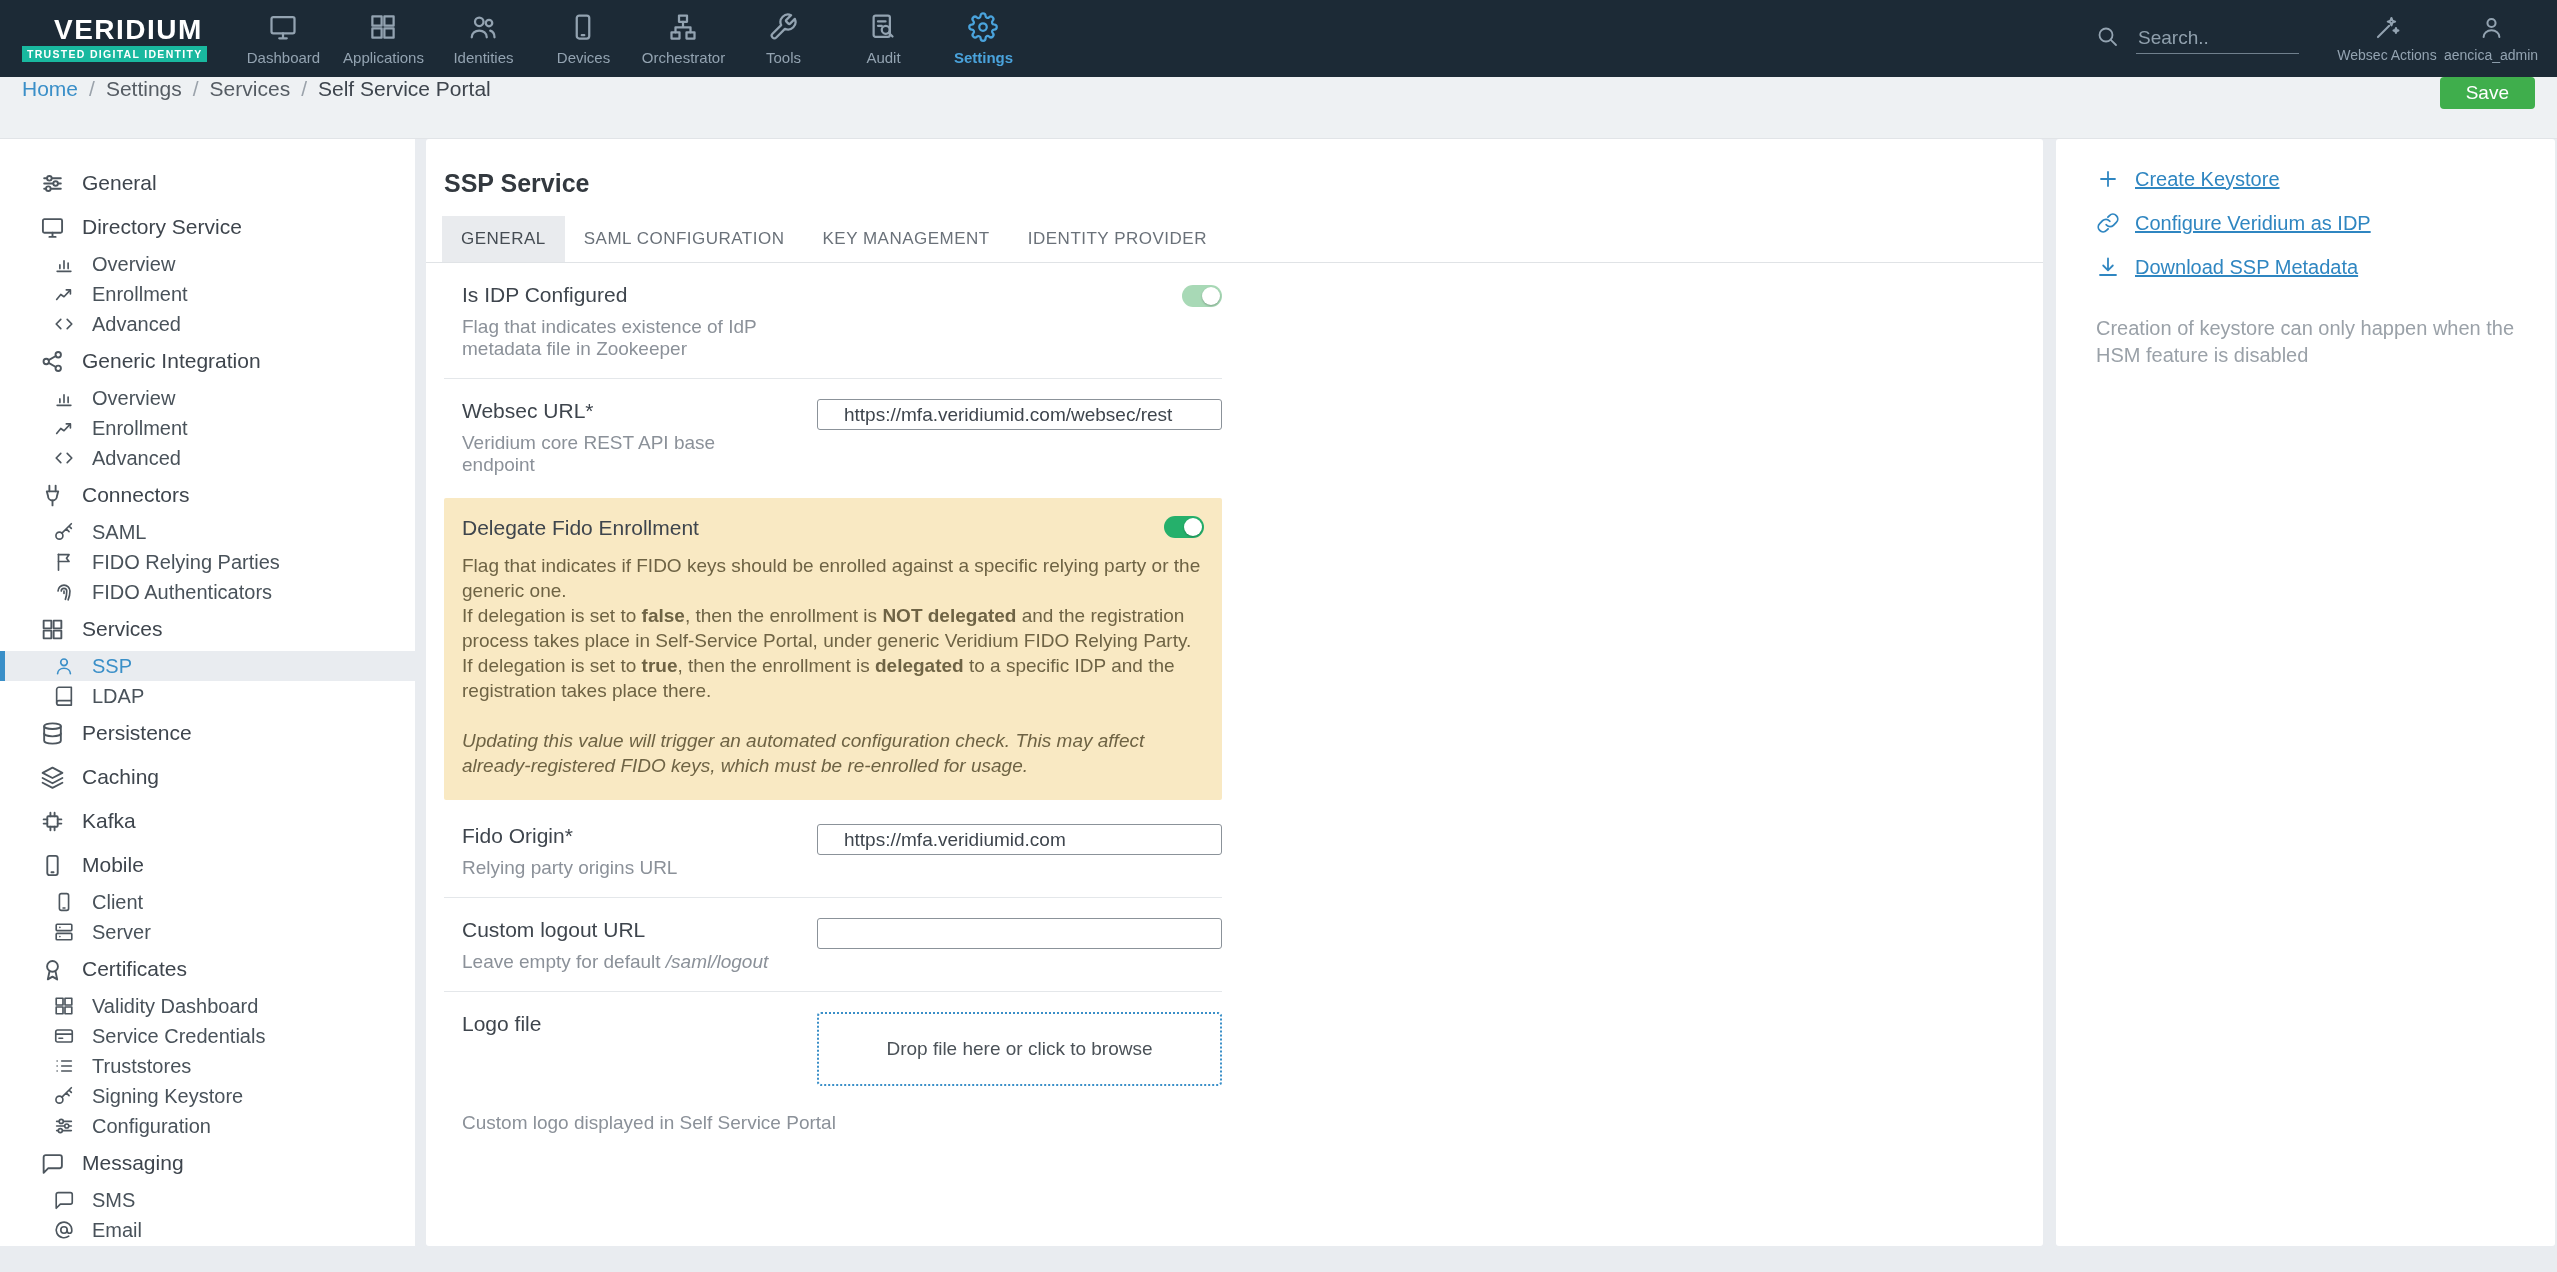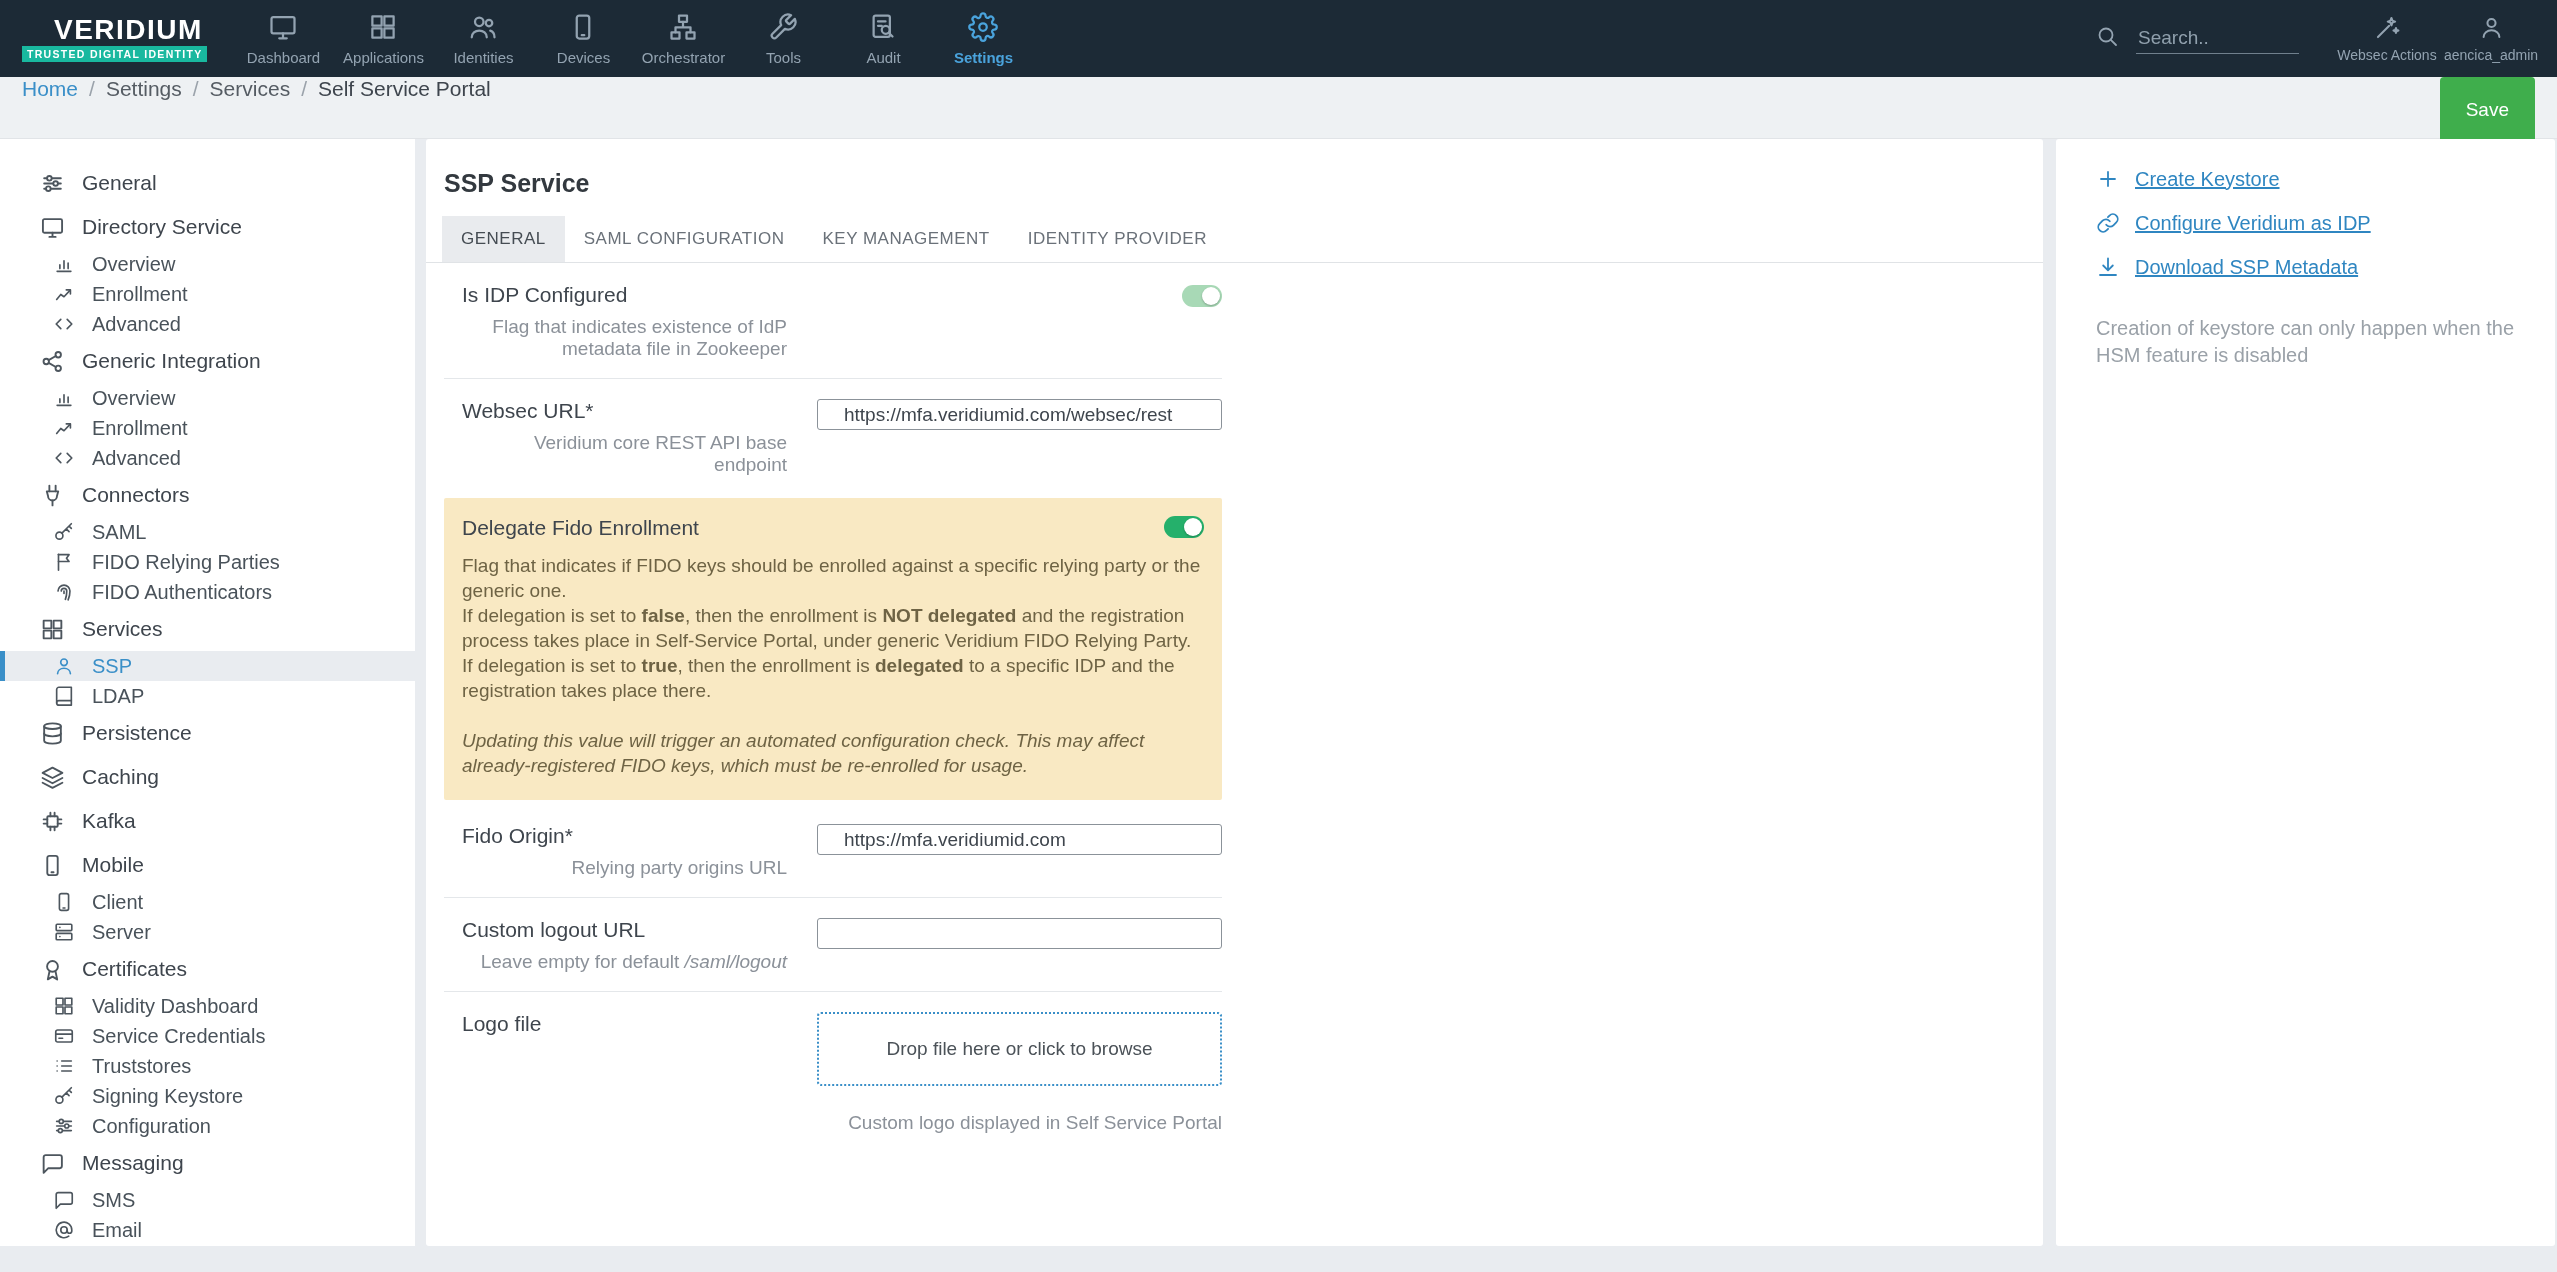--- a/index.html
+++ b/index.html
@@ -36,7 +36,7 @@
   .crumb { color:#555c63; cursor:pointer; }
   .crumb.current { color:#3e454d; cursor:default; }
   .crumb-sep { color:#9aa2aa; margin:0 11px; }
-  .save-btn { margin-left:auto; background:#3fae4c; color:#fff; border:none; border-radius:4px; font-size:19px; padding:22px 26px; cursor:pointer; font-family:inherit; }
+  .save-btn { margin-left:auto; background:#3fae4c; color:#fff; border:none; border-radius:4px; font-size:19px; padding:5px 26px; cursor:pointer; font-family:inherit; }
 
   
   .workspace { display:flex; height:1107px; align-items:stretch; }

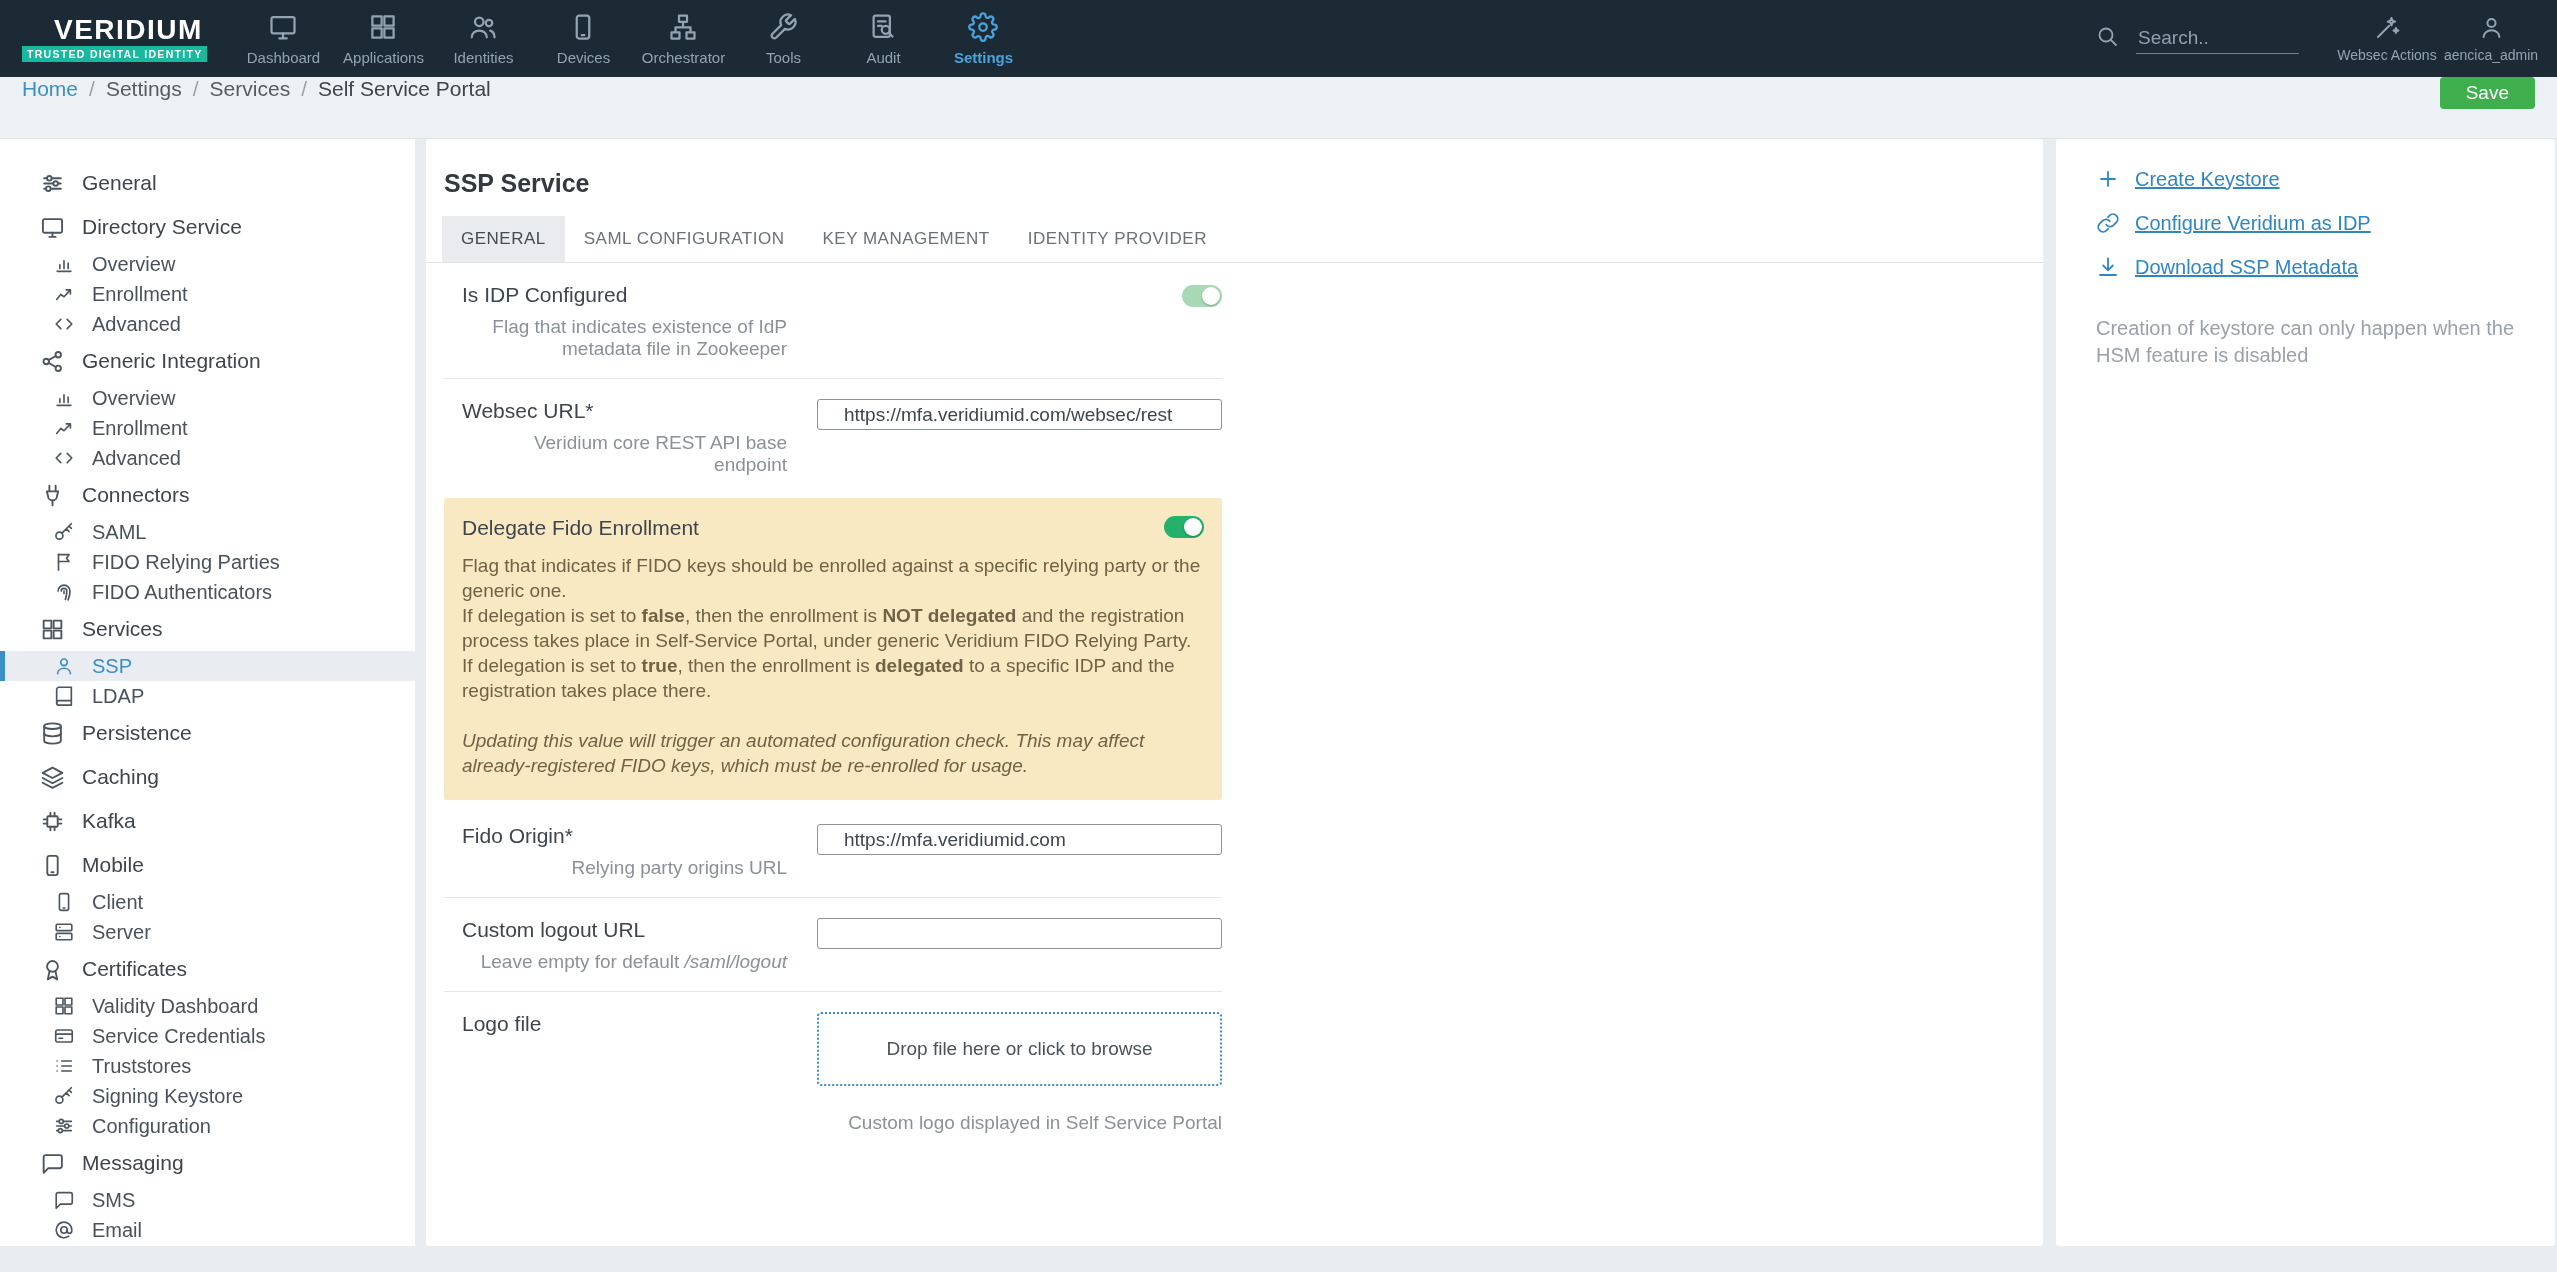--- a/index.html
+++ b/index.html
@@ -63,7 +63,7 @@
   .form-row { display:flex; padding:20px 0 18px 36px; }
   .field-text { flex:1; padding-right:30px; }
   .field-label { font-size:21px; color:#3e454d; }
-  .field-help { font-size:19px; color:#8b9199; margin-top:9px;text-align:right; }
+  .field-help { font-size:19px; color:#8b9199; margin-top:9px; }
   .field-help i { font-style:italic; }
   .field-control { width:405px; flex:none; }
   .field-control.end { display:flex; justify-content:flex-end; align-items:flex-start; padding-top:2px; }

